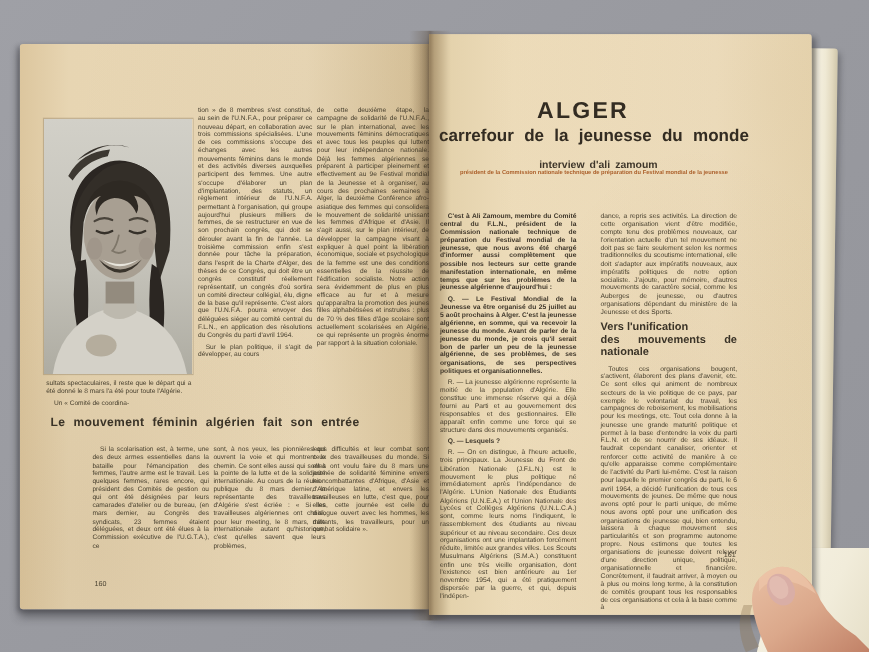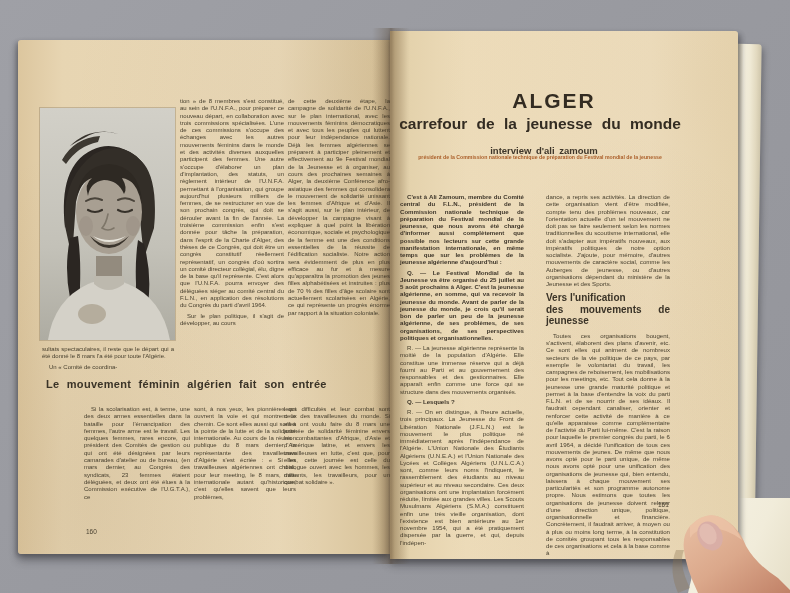--- a/index.html
+++ b/index.html
@@ -57,7 +57,7 @@
     font-size:11px;font-weight:bold;color:#3a3327;word-spacing:4px;letter-spacing:0.3px;
   }
   
-  .rp-title{position:absolute;left:24px;top:58px;width:280px;text-align:center;
+  .rp-title{position:absolute;left:0;top:58px;width:280px;text-align:center;
     font-size:21px;font-weight:bold;color:#332c22;letter-spacing:2px;margin:0;}
   .rp-subtitle{position:absolute;left:2px;top:84px;width:296px;text-align:center;
     font-size:15.5px;font-weight:bold;color:#332c22;word-spacing:5px;margin:0;}

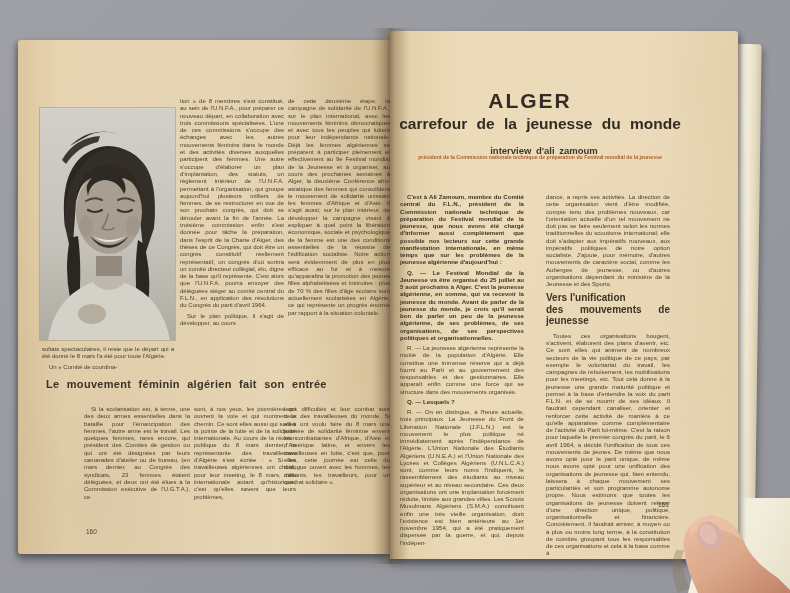--- a/index.html
+++ b/index.html
@@ -175,7 +175,7 @@
       <p class="noind">dance, a repris ses activités. La direction de cette organisation vient d'être modifiée, compte tenu des problèmes nouveaux, car l'orientation actuelle d'un tel mouvement ne doit pas se faire seulement selon les normes traditionnelles du scoutisme international, elle doit s'adapter aux impératifs nouveaux, aux impératifs politiques de notre option socialiste. J'ajoute, pour mémoire, d'autres mouvements de caractère social, comme les Auberges de jeunesse, ou d'autres organisations dépendant du ministère de la Jeunesse et des Sports.</p>
       <div class="rp-subhead">
         <div>Vers l'unification</div>
-        <div>des mouvements de jeunesse</div>
+        <div>des mouvements de nationale</div>
       </div>
       <p>Toutes ces organisations bougent, s'activent, élaborent des plans d'avenir, etc. Ce sont elles qui animent de nombreux secteurs de la vie politique de ce pays, par exemple le volontariat du travail, les campagnes de reboisement, les mobilisations pour les meetings, etc. Tout cela donne à la jeunesse une grande maturité politique et permet à la base d'entendre la voix du parti F.L.N. et de se nourrir de ses idéaux. Il faudrait cependant canaliser, orienter et renforcer cette activité de manière à ce qu'elle apparaisse comme complémentaire de l'activité du Parti lui-même. C'est la raison pour laquelle le premier congrès du parti, le 6 avril 1964, a décidé l'unification de tous ces mouvements de jeunes. De même que nous avons opté pour le parti unique, de même nous avons opté pour une unification des organisations de jeunesse qui, bien entendu, laissera à chaque mouvement ses particularités et son programme autonome propre. Nous estimons que toutes les organisations de jeunesse doivent relever d'une direction unique, politique, organisationnelle et financière. Concrètement, il faudrait arriver, à moyen ou à plus ou moins long terme, à la constitution de comités groupant tous les responsables de ces organisations et cela à la base comme à</p>
     </div>

